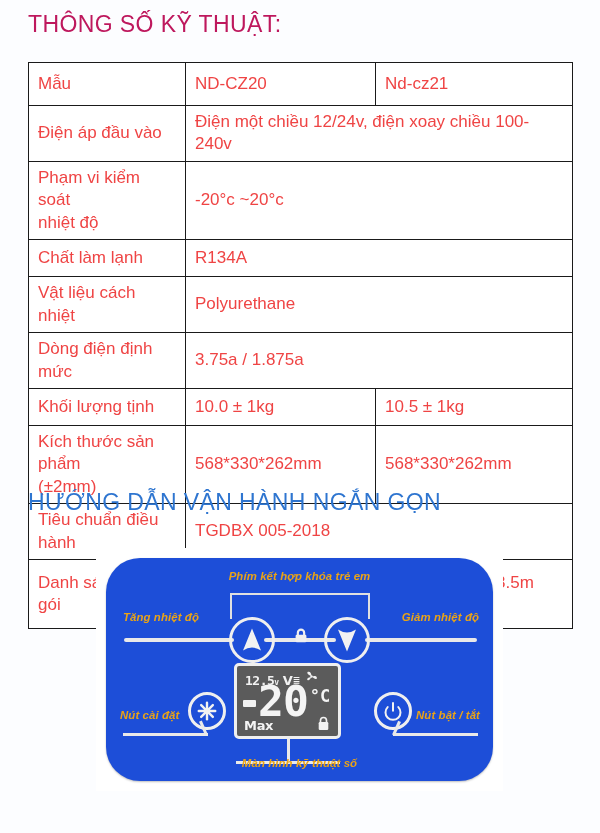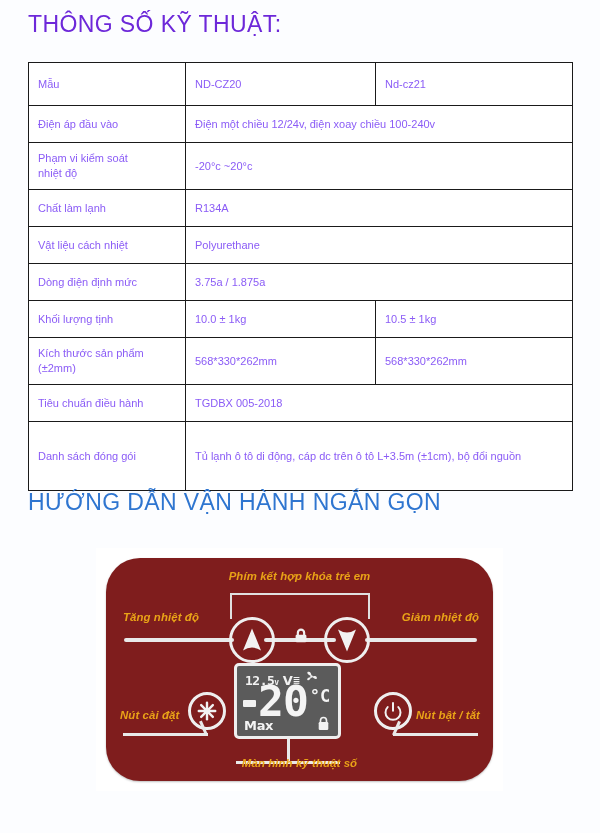--- a/index.html
+++ b/index.html
@@ -29,7 +29,7 @@
     top: 11px;
     font-size: 23px;
     letter-spacing: 0.4px;
-    color: #6d28d9;
+    color: #be185d;
     font-weight: 400;
     white-space: nowrap;
   }

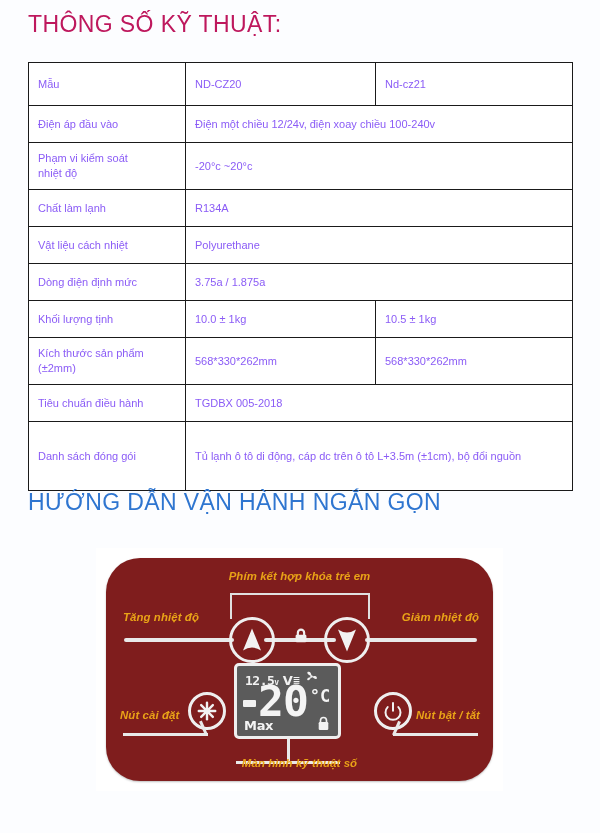--- a/index.html
+++ b/index.html
@@ -57,8 +57,8 @@
   .spec-table td {
     border: 1.5px solid #1a1a1a;
     padding: 5px 9px;
-    font-size: 11px;
-    color: #8b5cf6;
+    font-size: 17px;
+    color: #ef4444;
     vertical-align: middle;
     line-height: 1.32;
   }

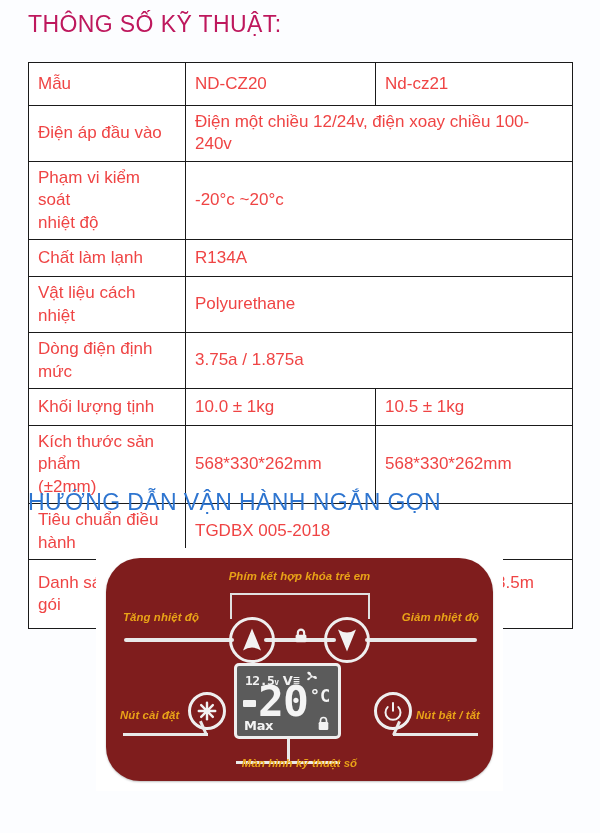--- a/index.html
+++ b/index.html
@@ -85,7 +85,7 @@
     top: 10px;
     width: 387px;
     height: 223px;
-    background: #7f1d1d;
+    background: #1d4ed8;
     border-radius: 34px;
     box-shadow: 0 1px 2px rgba(0,0,0,0.25);
     overflow: hidden;

